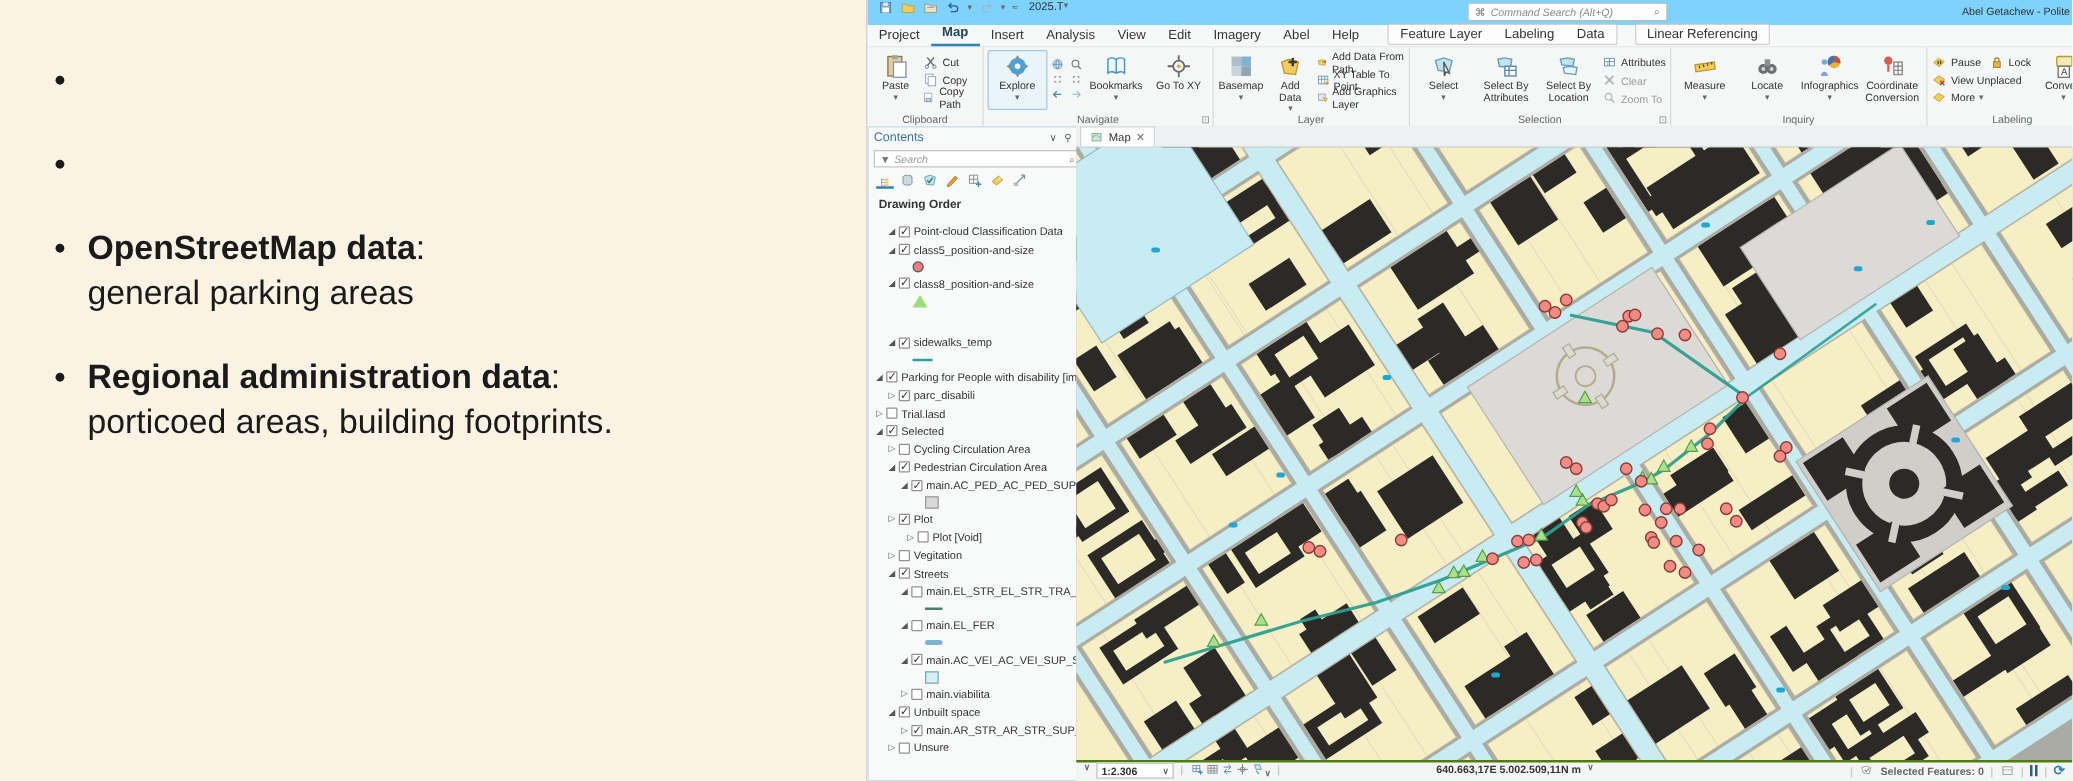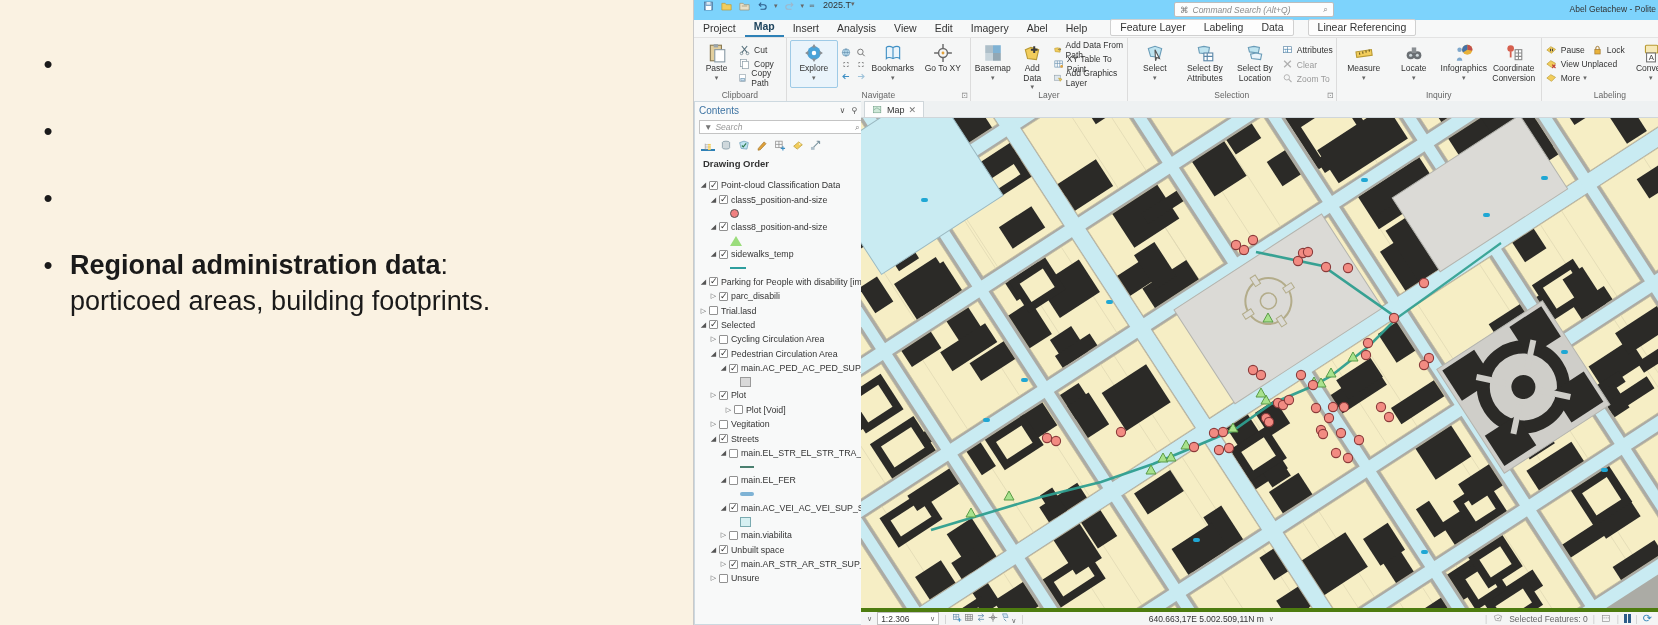--- a/index.html
+++ b/index.html
@@ -106,6 +106,7 @@
         </div>
         <div class="bullet">
           <div class="dot">•</div>
+          <div class="txt"><b>OpenStreetMap data</b>:<br>general parking areas</div>
         </div>
         <div class="bullet">
           <div class="dot">•</div>

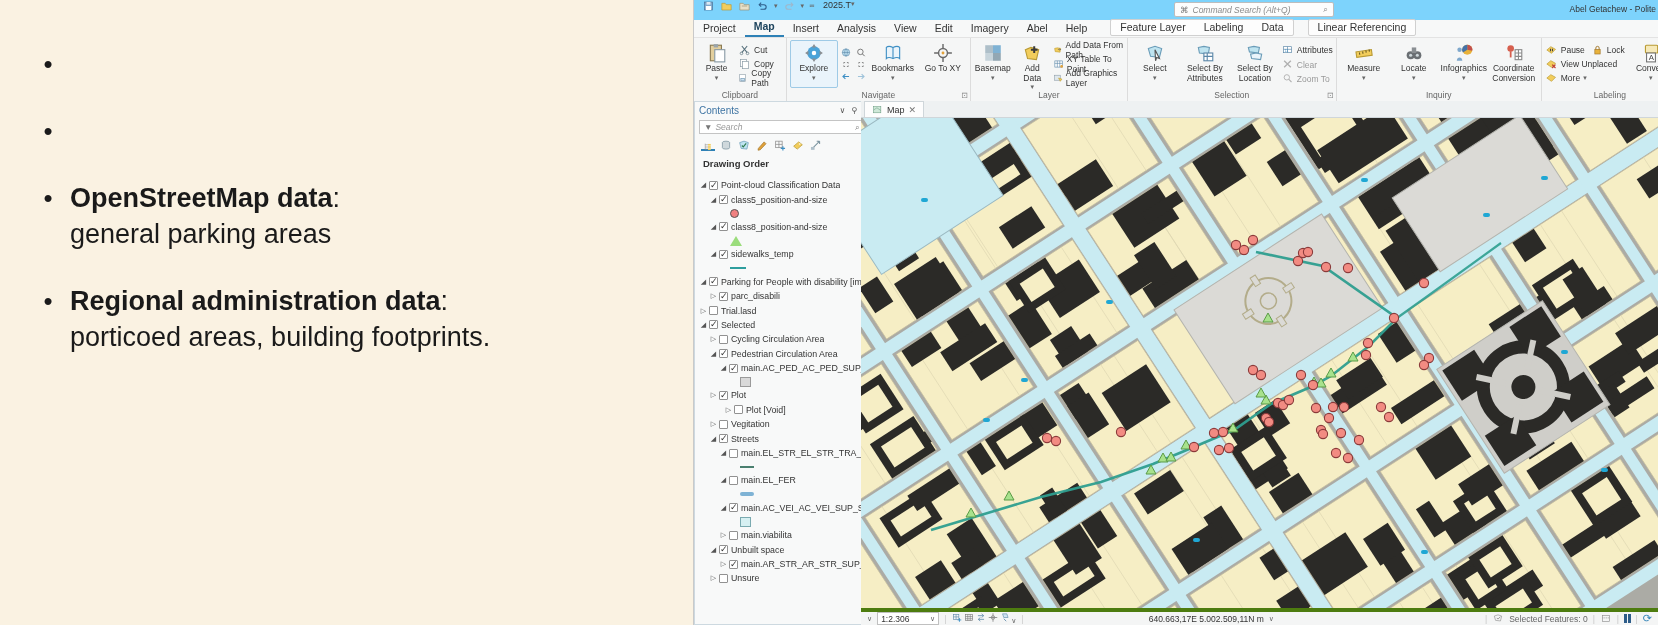--- a/index.html
+++ b/index.html
@@ -541,7 +541,7 @@
           </div>
       <div id="drawing-order">Drawing Order</div>
       <div id="tree">
-            <div class="trow" style="padding-left: 4px;">
+            <div class="trow" style="padding-left: 14px;">
               <span class="exp">◢</span>
               <span class="cb on"></span>
               <span style="overflow: hidden; text-overflow: ellipsis;">Point-cloud Classification Data</span>

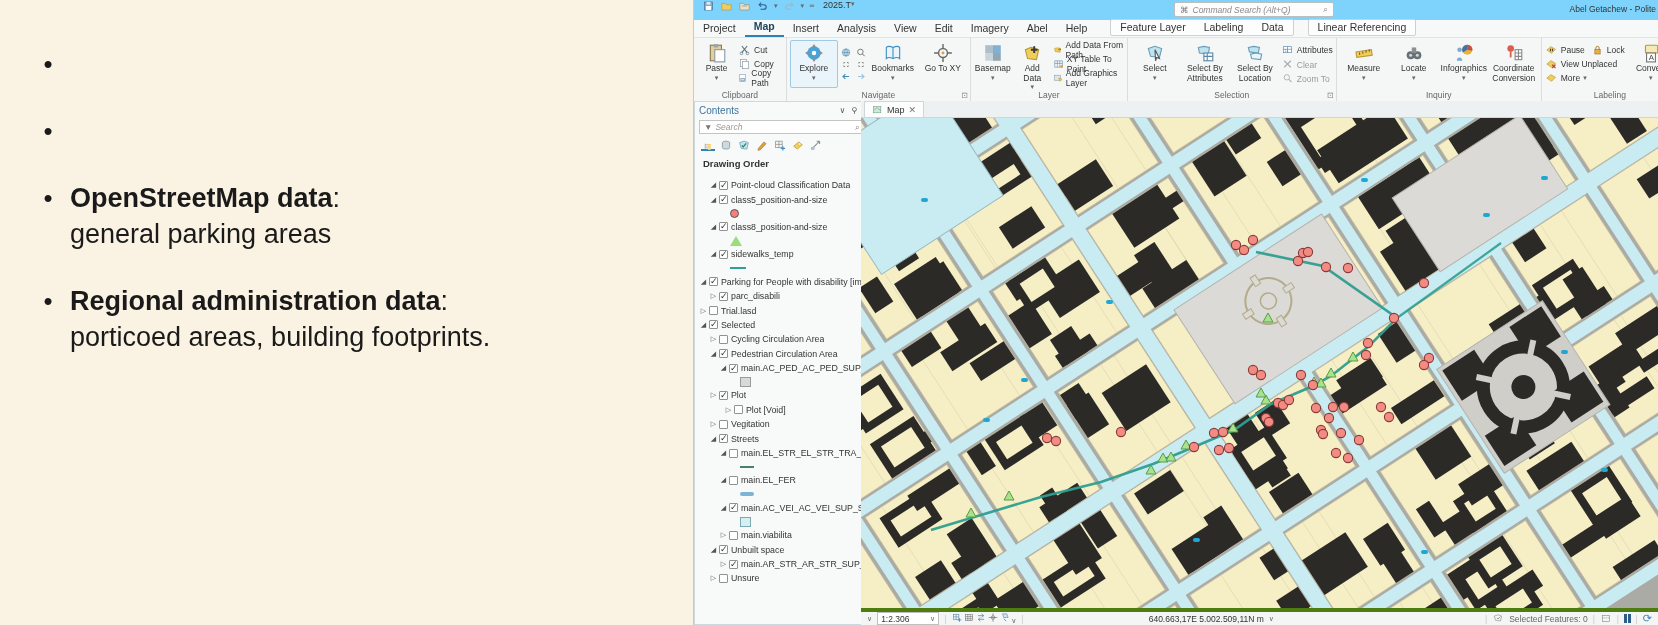--- a/index.html
+++ b/index.html
@@ -564,7 +564,7 @@
               <span class="exp"></span>
               <span class="sym" style="width:0;height:0;border-left:6px solid transparent;border-right:6px solid transparent;border-bottom:10px solid #9BDD7C;"></span>
             </div>
-            <div class="trow" style="padding-left: 14px;">
+            <div class="trow" style="padding-left: 14px; margin-top: 20px;">
               <span class="exp">◢</span>
               <span class="cb on"></span>
               <span style="overflow: hidden; text-overflow: ellipsis;">sidewalks_temp</span>

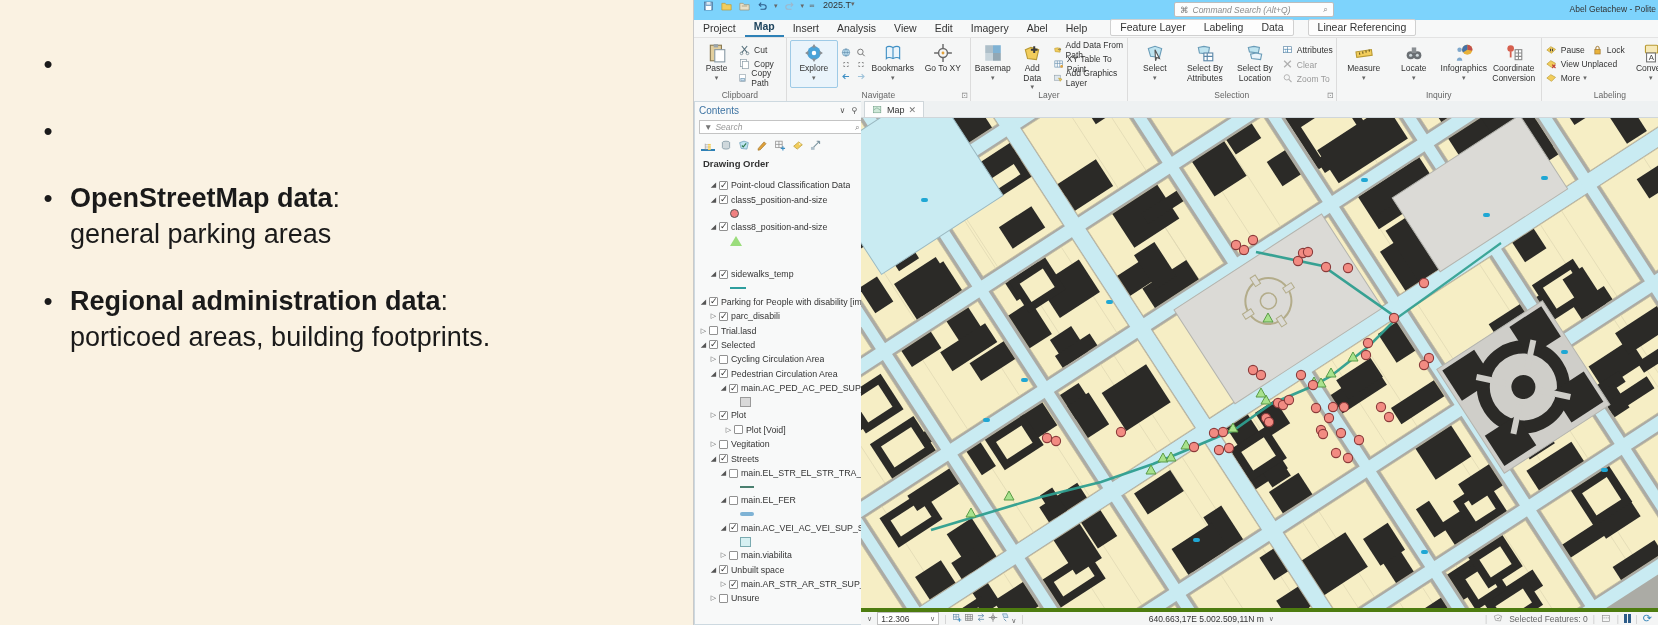--- a/index.html
+++ b/index.html
@@ -82,7 +82,7 @@
   #maptab { height:16px; background:#fdfdfd; border:1px solid #cfd6da; border-bottom:none; display:flex; align-items:center; gap:4px; font-size:9px; color:#333; padding:0 7px; }
   #maptab .ic { width:11px; height:10px; }
   #mapcanvas { position:absolute; left:0; top:17px; right:0; bottom:0; }
-  #statusbar-inner { position:absolute; left:167px; bottom:0; right:0; height:17px; background:#f4f5f5; border-top:4px solid #4d7c0f; display:flex; align-items:center; font-size:8.5px; color:#444; gap:5px; padding:0 6px; }
+  #statusbar-inner { position:absolute; left:167px; bottom:0; right:0; height:17px; background:#f4f5f5; border-top:2px solid #4d7c0f; display:flex; align-items:flex-start; font-size:8.5px; color:#444; gap:5px; padding:0 6px;font-weight:bold; }
   #scalebox { width:62px; height:13px; background:#fff; border:1px solid #c0c0c0; display:flex; align-items:center; font-size:8.5px; padding:0 3px; color:#333; }
   #scalebox .grow { flex:1; }
   .sbic { width:12px; height:11px; }

